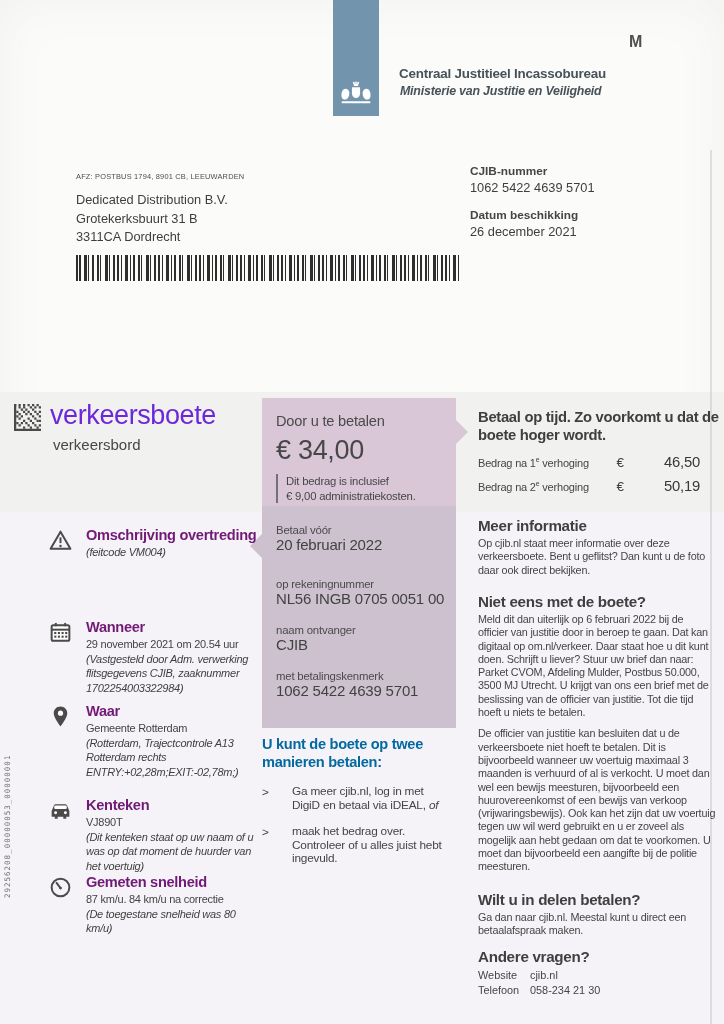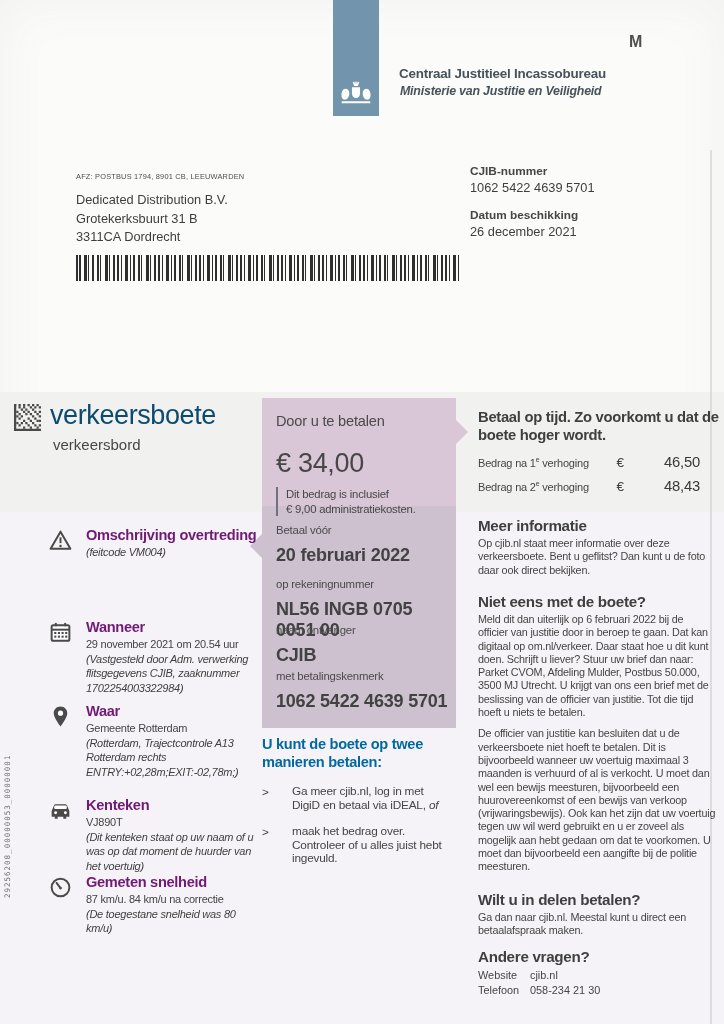--- a/index.html
+++ b/index.html
@@ -33,7 +33,7 @@
 
   
   .dm{position:absolute;left:14px;top:404px;width:27px;height:27px;}
-  .doc-title{position:absolute;left:50px;top:400px;font-size:27px;color:#0c4a6e;letter-spacing:-.4px;}
+  .doc-title{position:absolute;left:50px;top:400px;font-size:27px;color:#6d28d9;letter-spacing:-.4px;}
   .doc-sub{position:absolute;left:53px;top:436px;font-size:15px;color:#474747;}
 
   

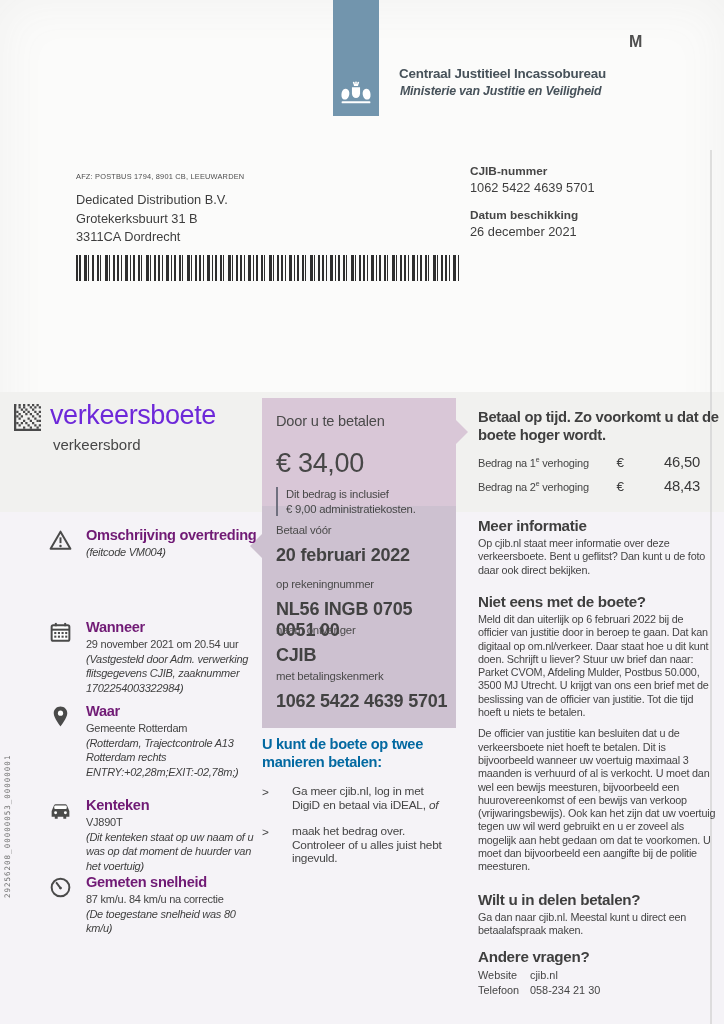--- a/index.html
+++ b/index.html
@@ -45,7 +45,7 @@
        border-left-color:var(--purple-top,#d9c7d7);border-right-width:0;}
   .pay-box .inner{padding:15px 12px 0 14px;}
   .pay-label{font-size:14.6px;color:#4a4a4a;letter-spacing:-.2px;}
-  .pay-amount{font-size:27px;color:#474747;margin-top:19px;letter-spacing:-.3px;}
+  .pay-amount{font-size:27px;color:#474747;margin-top:6px;letter-spacing:-.3px;}
   .pay-note{margin-top:8px;border-left:2px solid #70707f;padding-left:8px;font-size:11.3px;line-height:14.5px;color:#474747;letter-spacing:-.2px;}
   .pd-item{position:absolute;left:14px;width:176px;}
   .pd-item .lbl{font-size:11.4px;color:#4a4a4a;letter-spacing:-.2px;}

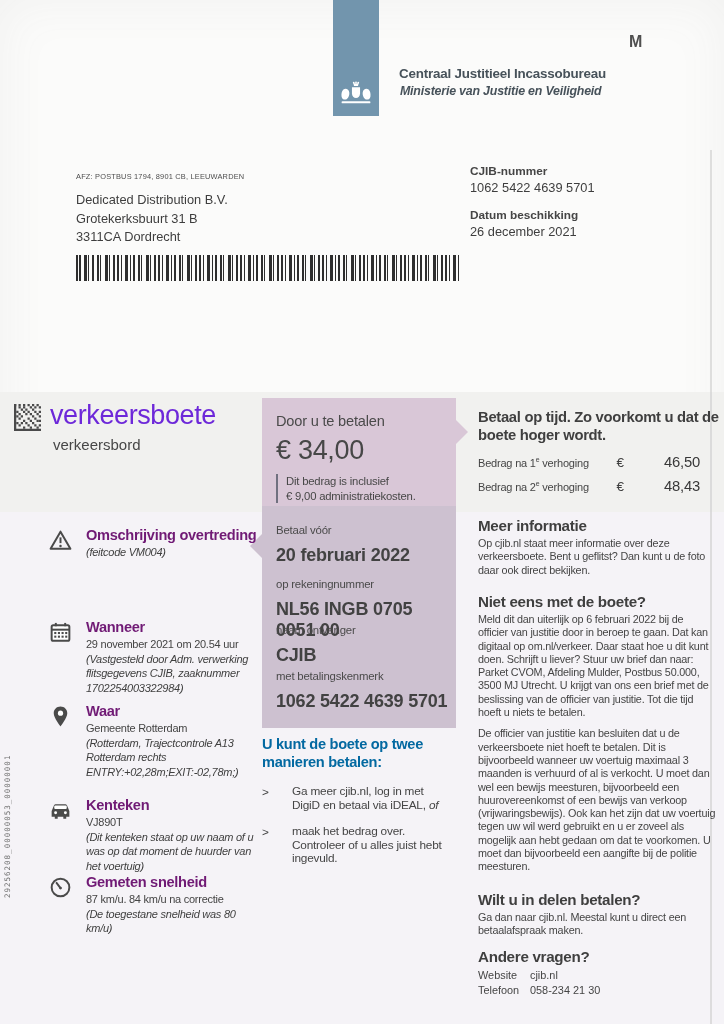--- a/index.html
+++ b/index.html
@@ -239,7 +239,7 @@
       <div class="inc-row">
         <span class="lbl"><span>Bedrag na 2</span><sup>e</sup><span> verhoging</span></span>
         <span class="cur">€</span>
-        <span class="amt">48,43</span>
+        <span class="amt">50,19</span>
       </div>
     </div>
   </div>

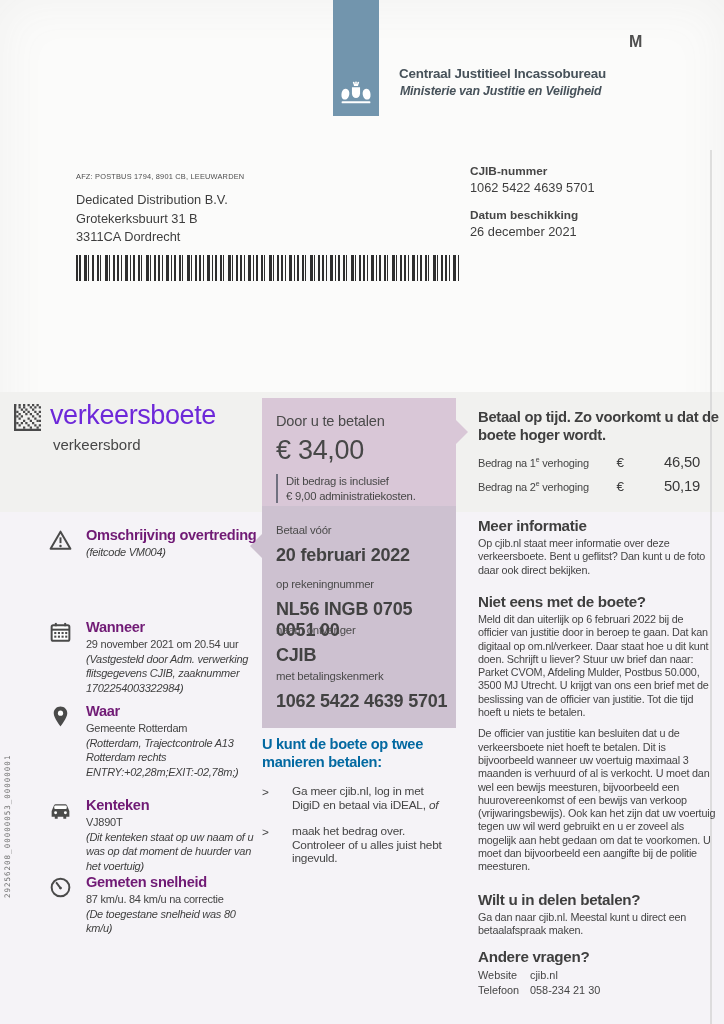--- a/index.html
+++ b/index.html
@@ -49,7 +49,7 @@
   .pay-note{margin-top:8px;border-left:2px solid #70707f;padding-left:8px;font-size:11.3px;line-height:14.5px;color:#474747;letter-spacing:-.2px;}
   .pd-item{position:absolute;left:14px;width:176px;}
   .pd-item .lbl{font-size:11.4px;color:#4a4a4a;letter-spacing:-.2px;}
-  .pd-item .val{font-size:18px;color:#424242;margin-top:9px;letter-spacing:-.2px;font-weight:bold;}
+  .pd-item .val{font-size:15px;color:#424242;margin-top:0;letter-spacing:-.2px;}
 
   
   .methods{position:absolute;left:262px;top:736px;width:186px;}

